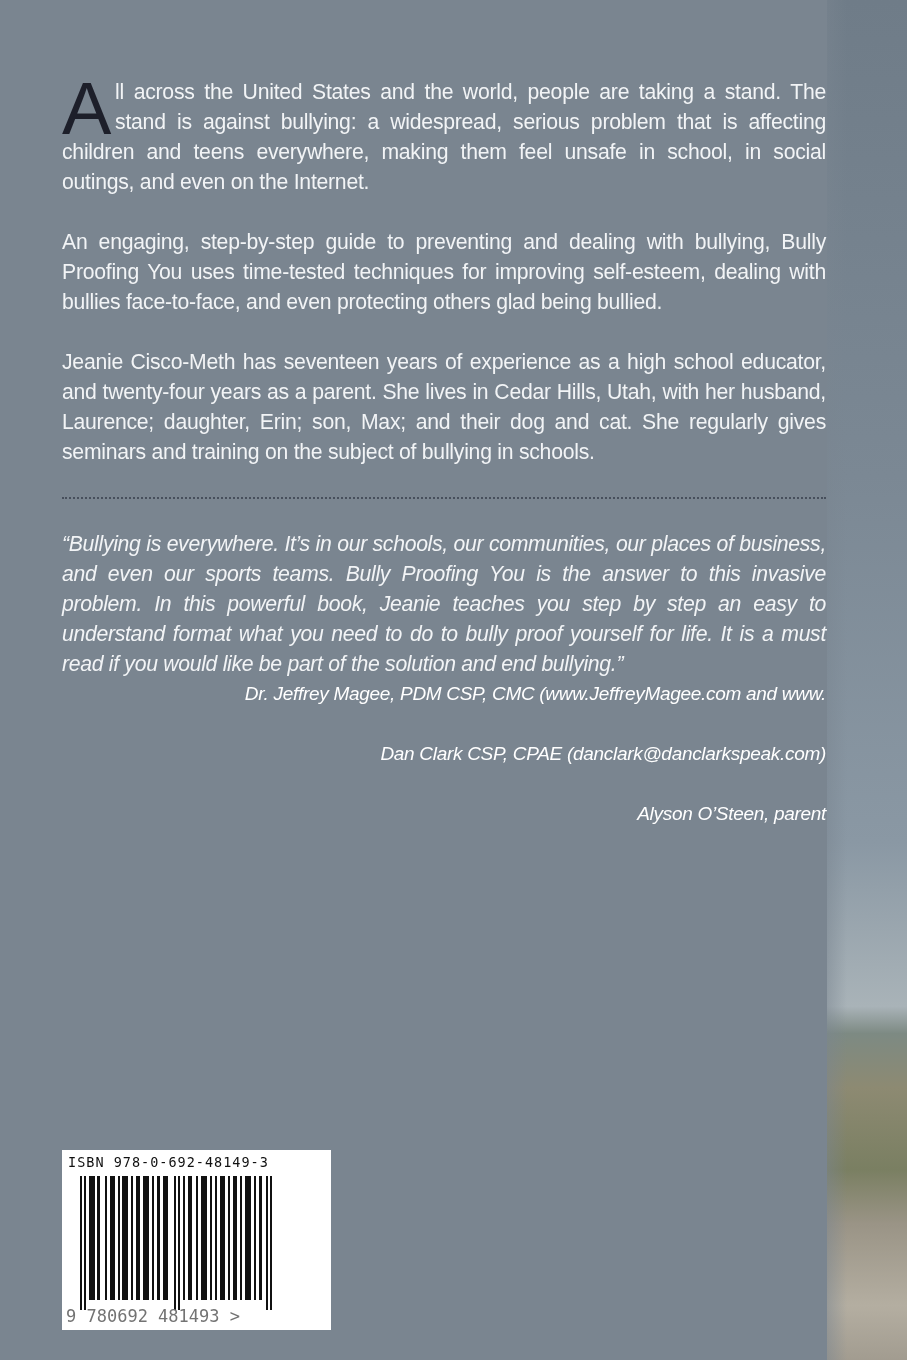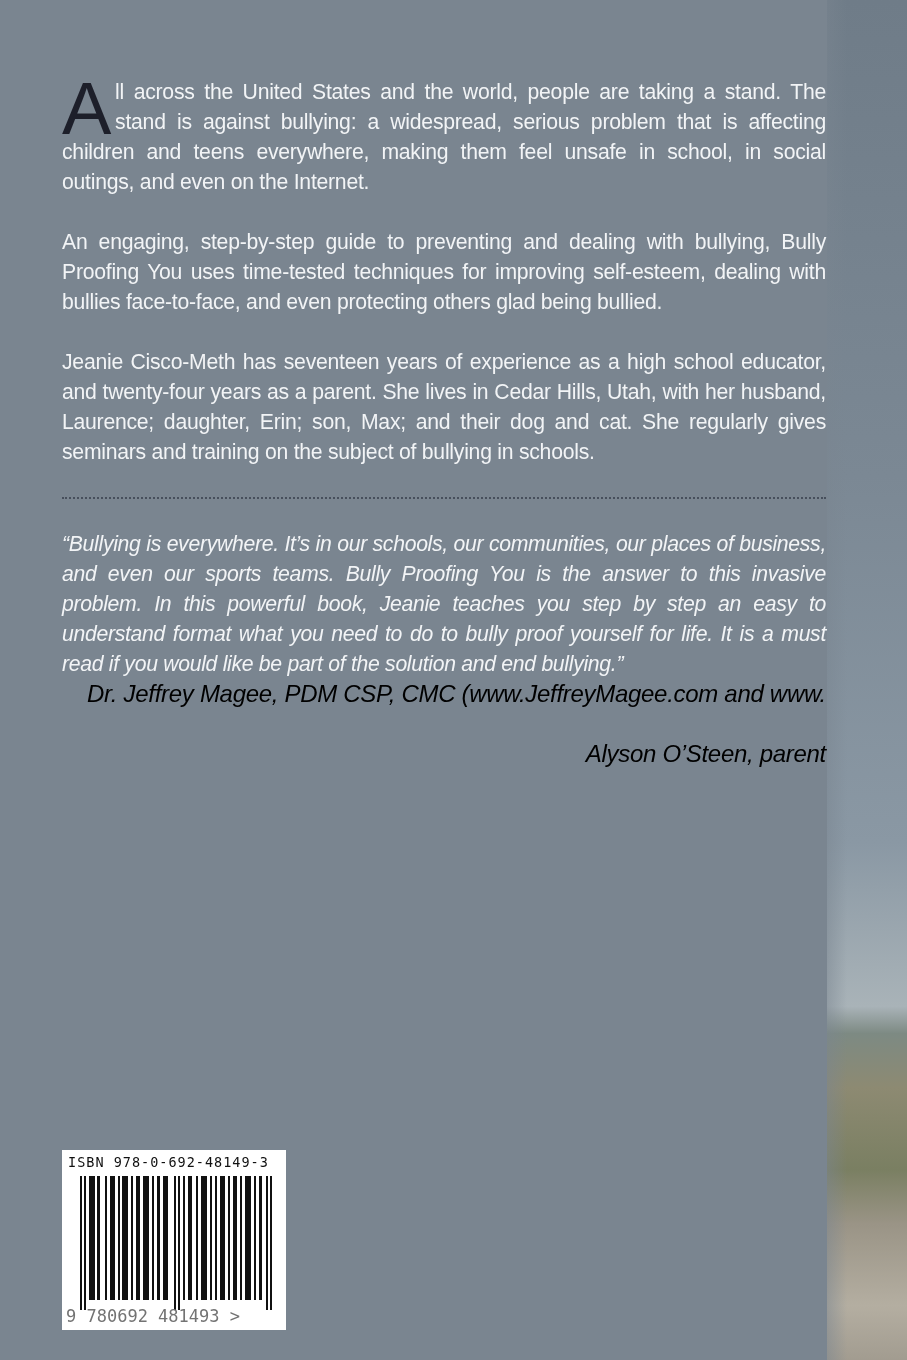--- a/index.html
+++ b/index.html
@@ -36,7 +36,7 @@
     text-align: justify; margin: 0; letter-spacing: -0.3px;
   }
   .attrib {
-    color: #000000; font-size: 24px; line-height: 30px; font-style: italic;
+    color: #ffffff; font-size: 19px; line-height: 30px; font-style: italic;
     text-align: right; margin: 0 0 30px 0; letter-spacing: -0.3px;
   }
   .barcode-box {

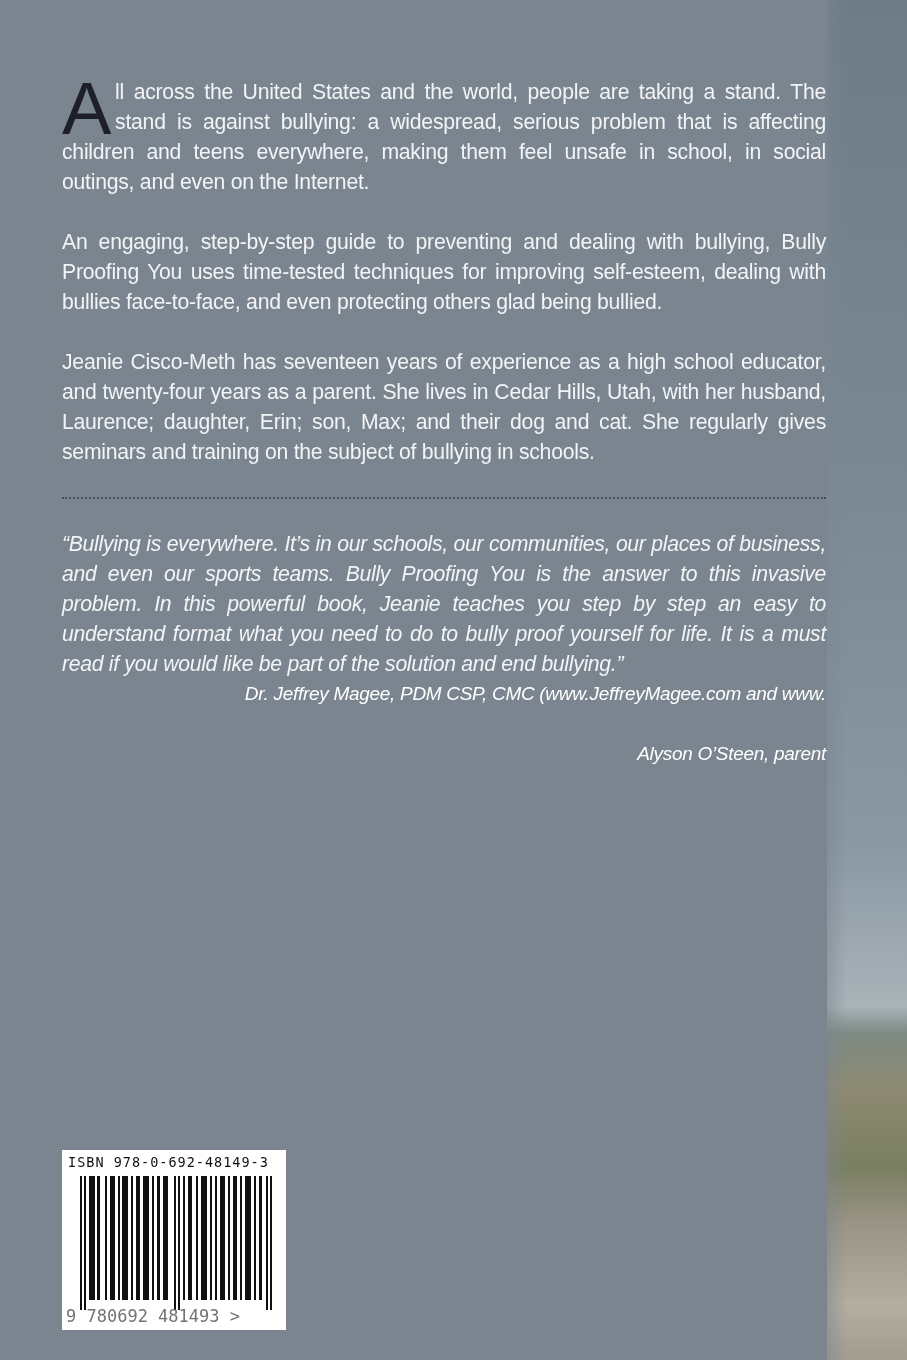--- a/index.html
+++ b/index.html
@@ -70,6 +70,7 @@
     <p class="quote">“Bullying is everywhere. It’s in our schools, our communities, our places of business, and even our sports teams. Bully Proofing You is the answer to this invasive problem. In this powerful book, Jeanie teaches you step by step an easy to understand format what you need to do to bully proof yourself for life. It is a must read if you would like be part of the solution and end bullying.”</p>
     <p class="attrib"><span>Dr. Jeffrey Magee, PDM CSP, CMC (www.JeffreyMagee.com and www.</span><br></p>
 
+    <p class="attrib">Dan Clark CSP, CPAE (danclark@danclarkspeak.com)</p>
 
     <p class="attrib">Alyson O’Steen, parent</p>
   </div>

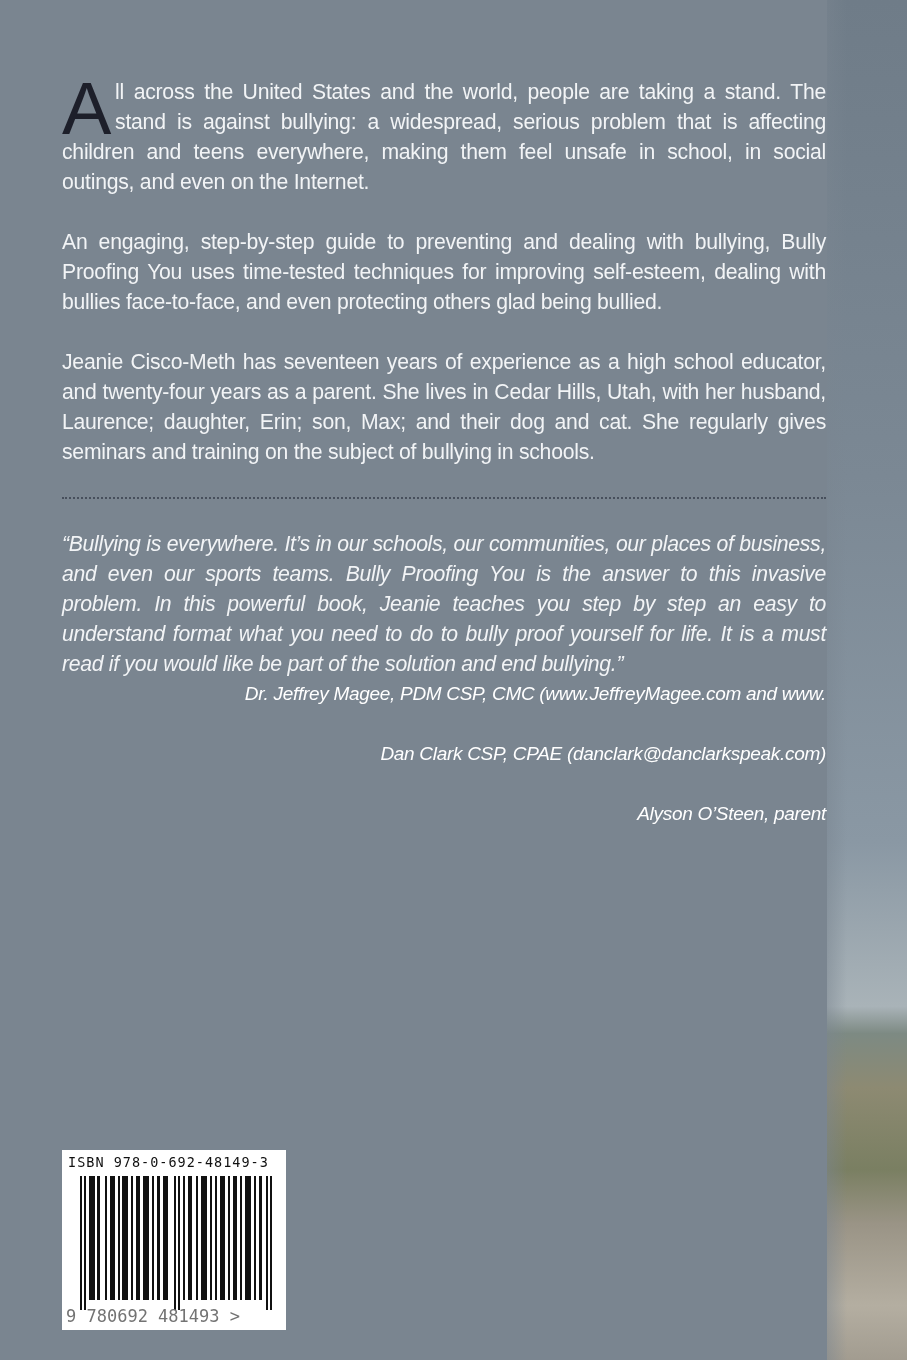--- a/index.html
+++ b/index.html
@@ -42,6 +42,7 @@
   .barcode-box {
     position: absolute; left: 62px; top: 1150px; width: 224px; height: 180px;
     background: #ffffff;
+    padding-left: 45px;
   }
   .isbn-top {
     position: absolute; left: 6px; top: 4px; font-family: "DejaVu Sans Mono", monospace;

